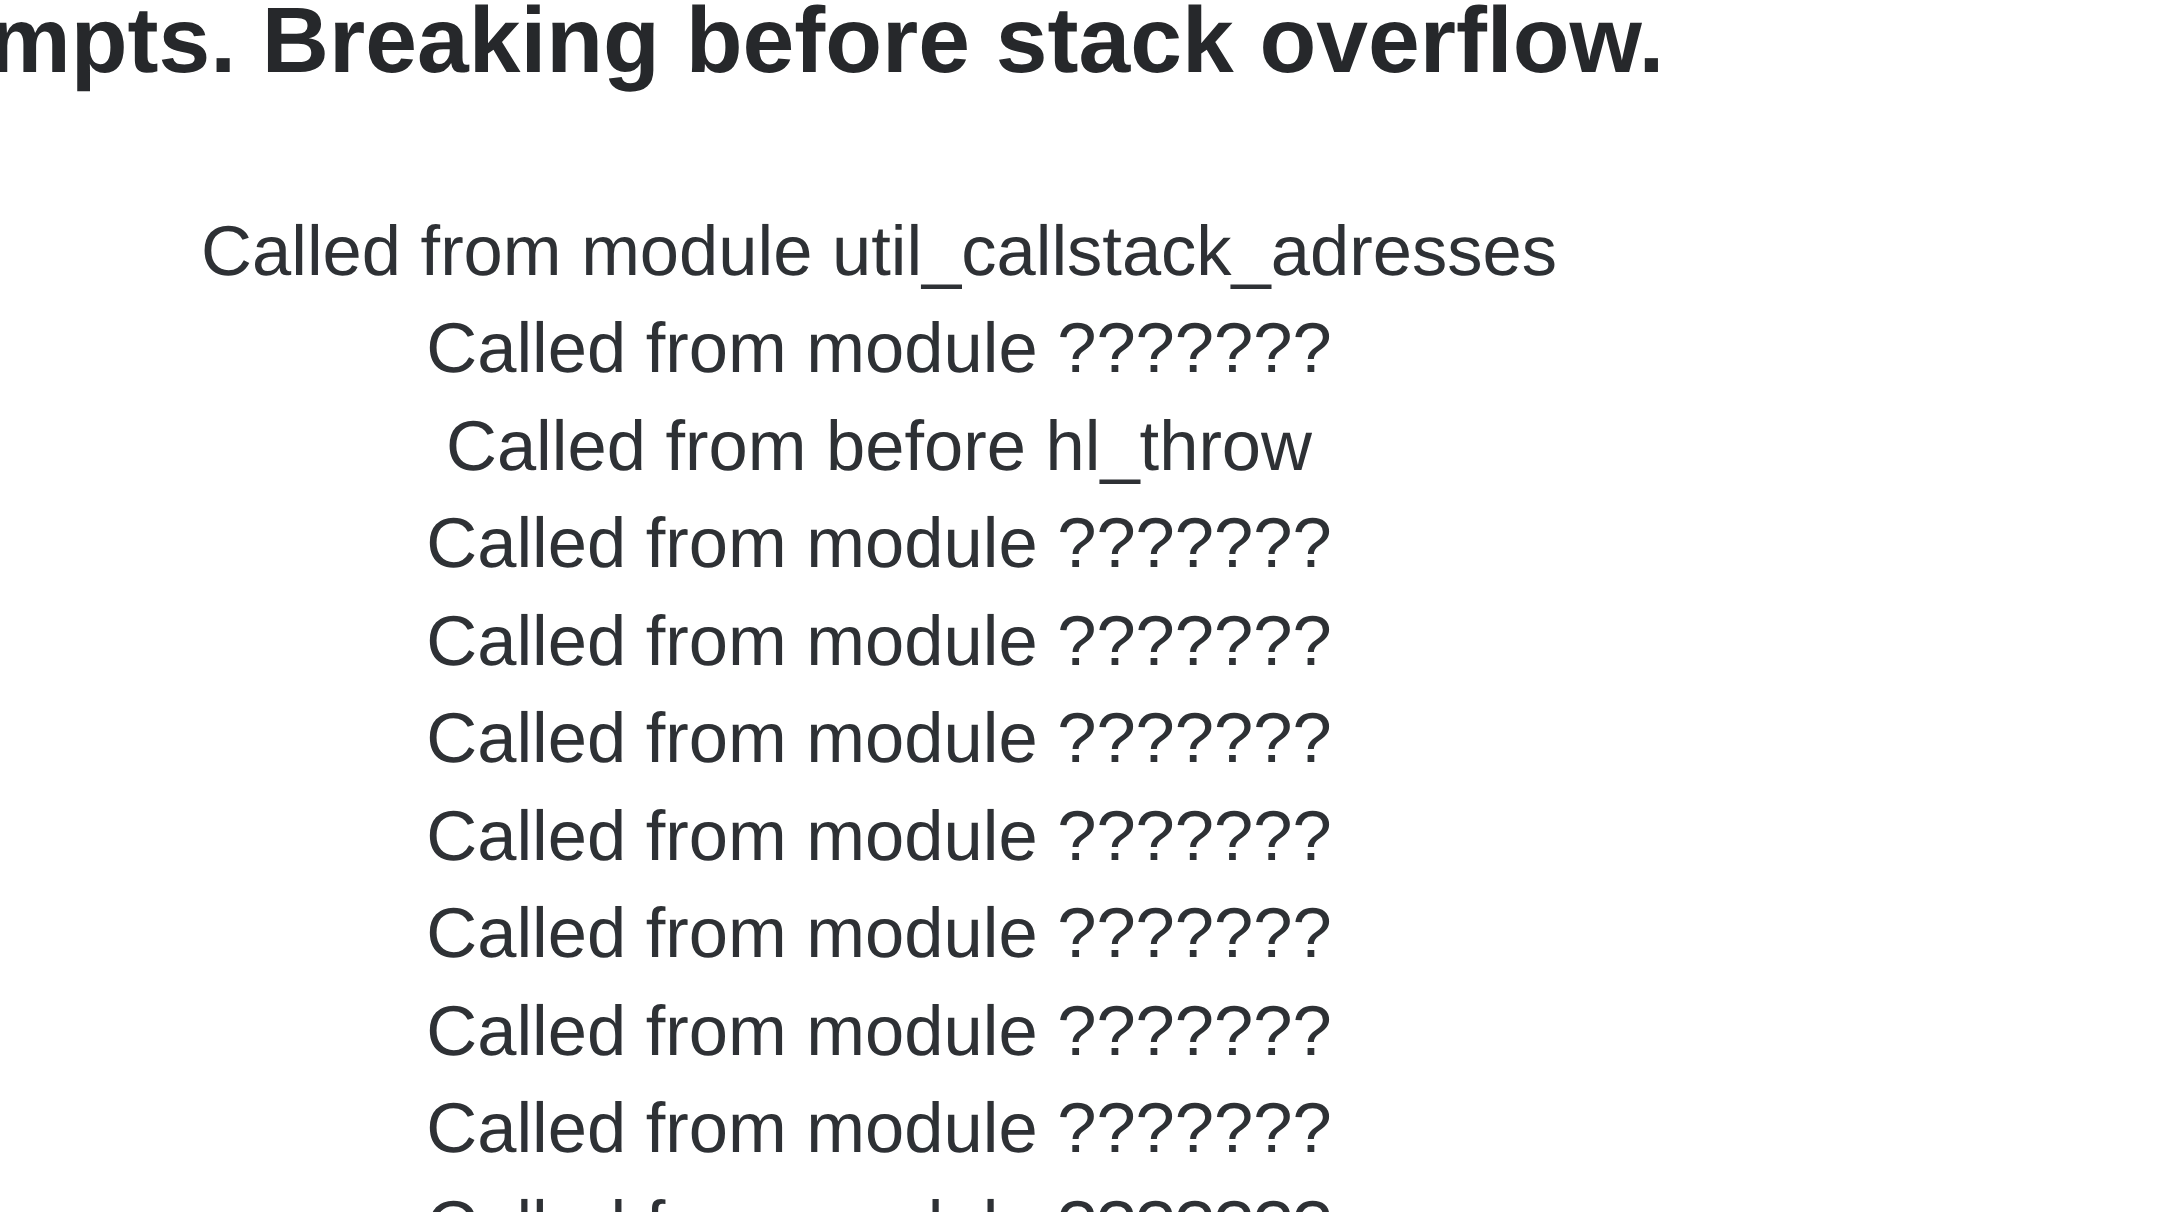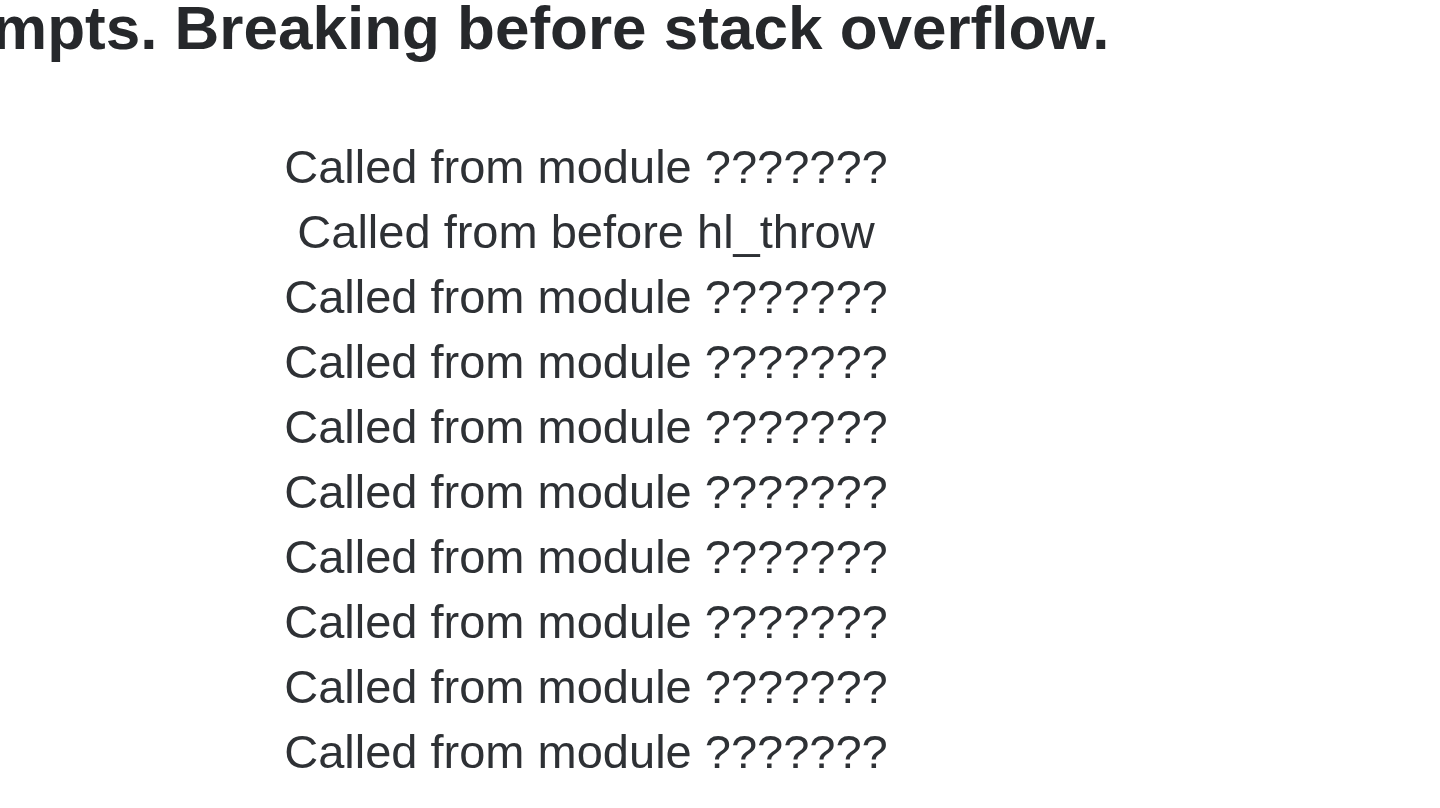--- a/index.html
+++ b/index.html
@@ -58,6 +58,7 @@
   <h1 class="heading" style="color: rgb(38, 40, 43);">mpts. Breaking before stack overflow.</h1>
 
   <div class="stack" style="color: rgb(46, 49, 53);">
+    <div class="line">Called from module util_callstack_adresses</div>
     <div class="line">Called from module ???????</div>
     <div class="line">Called from before hl_throw</div>
     <div class="line">Called from module ???????</div>

